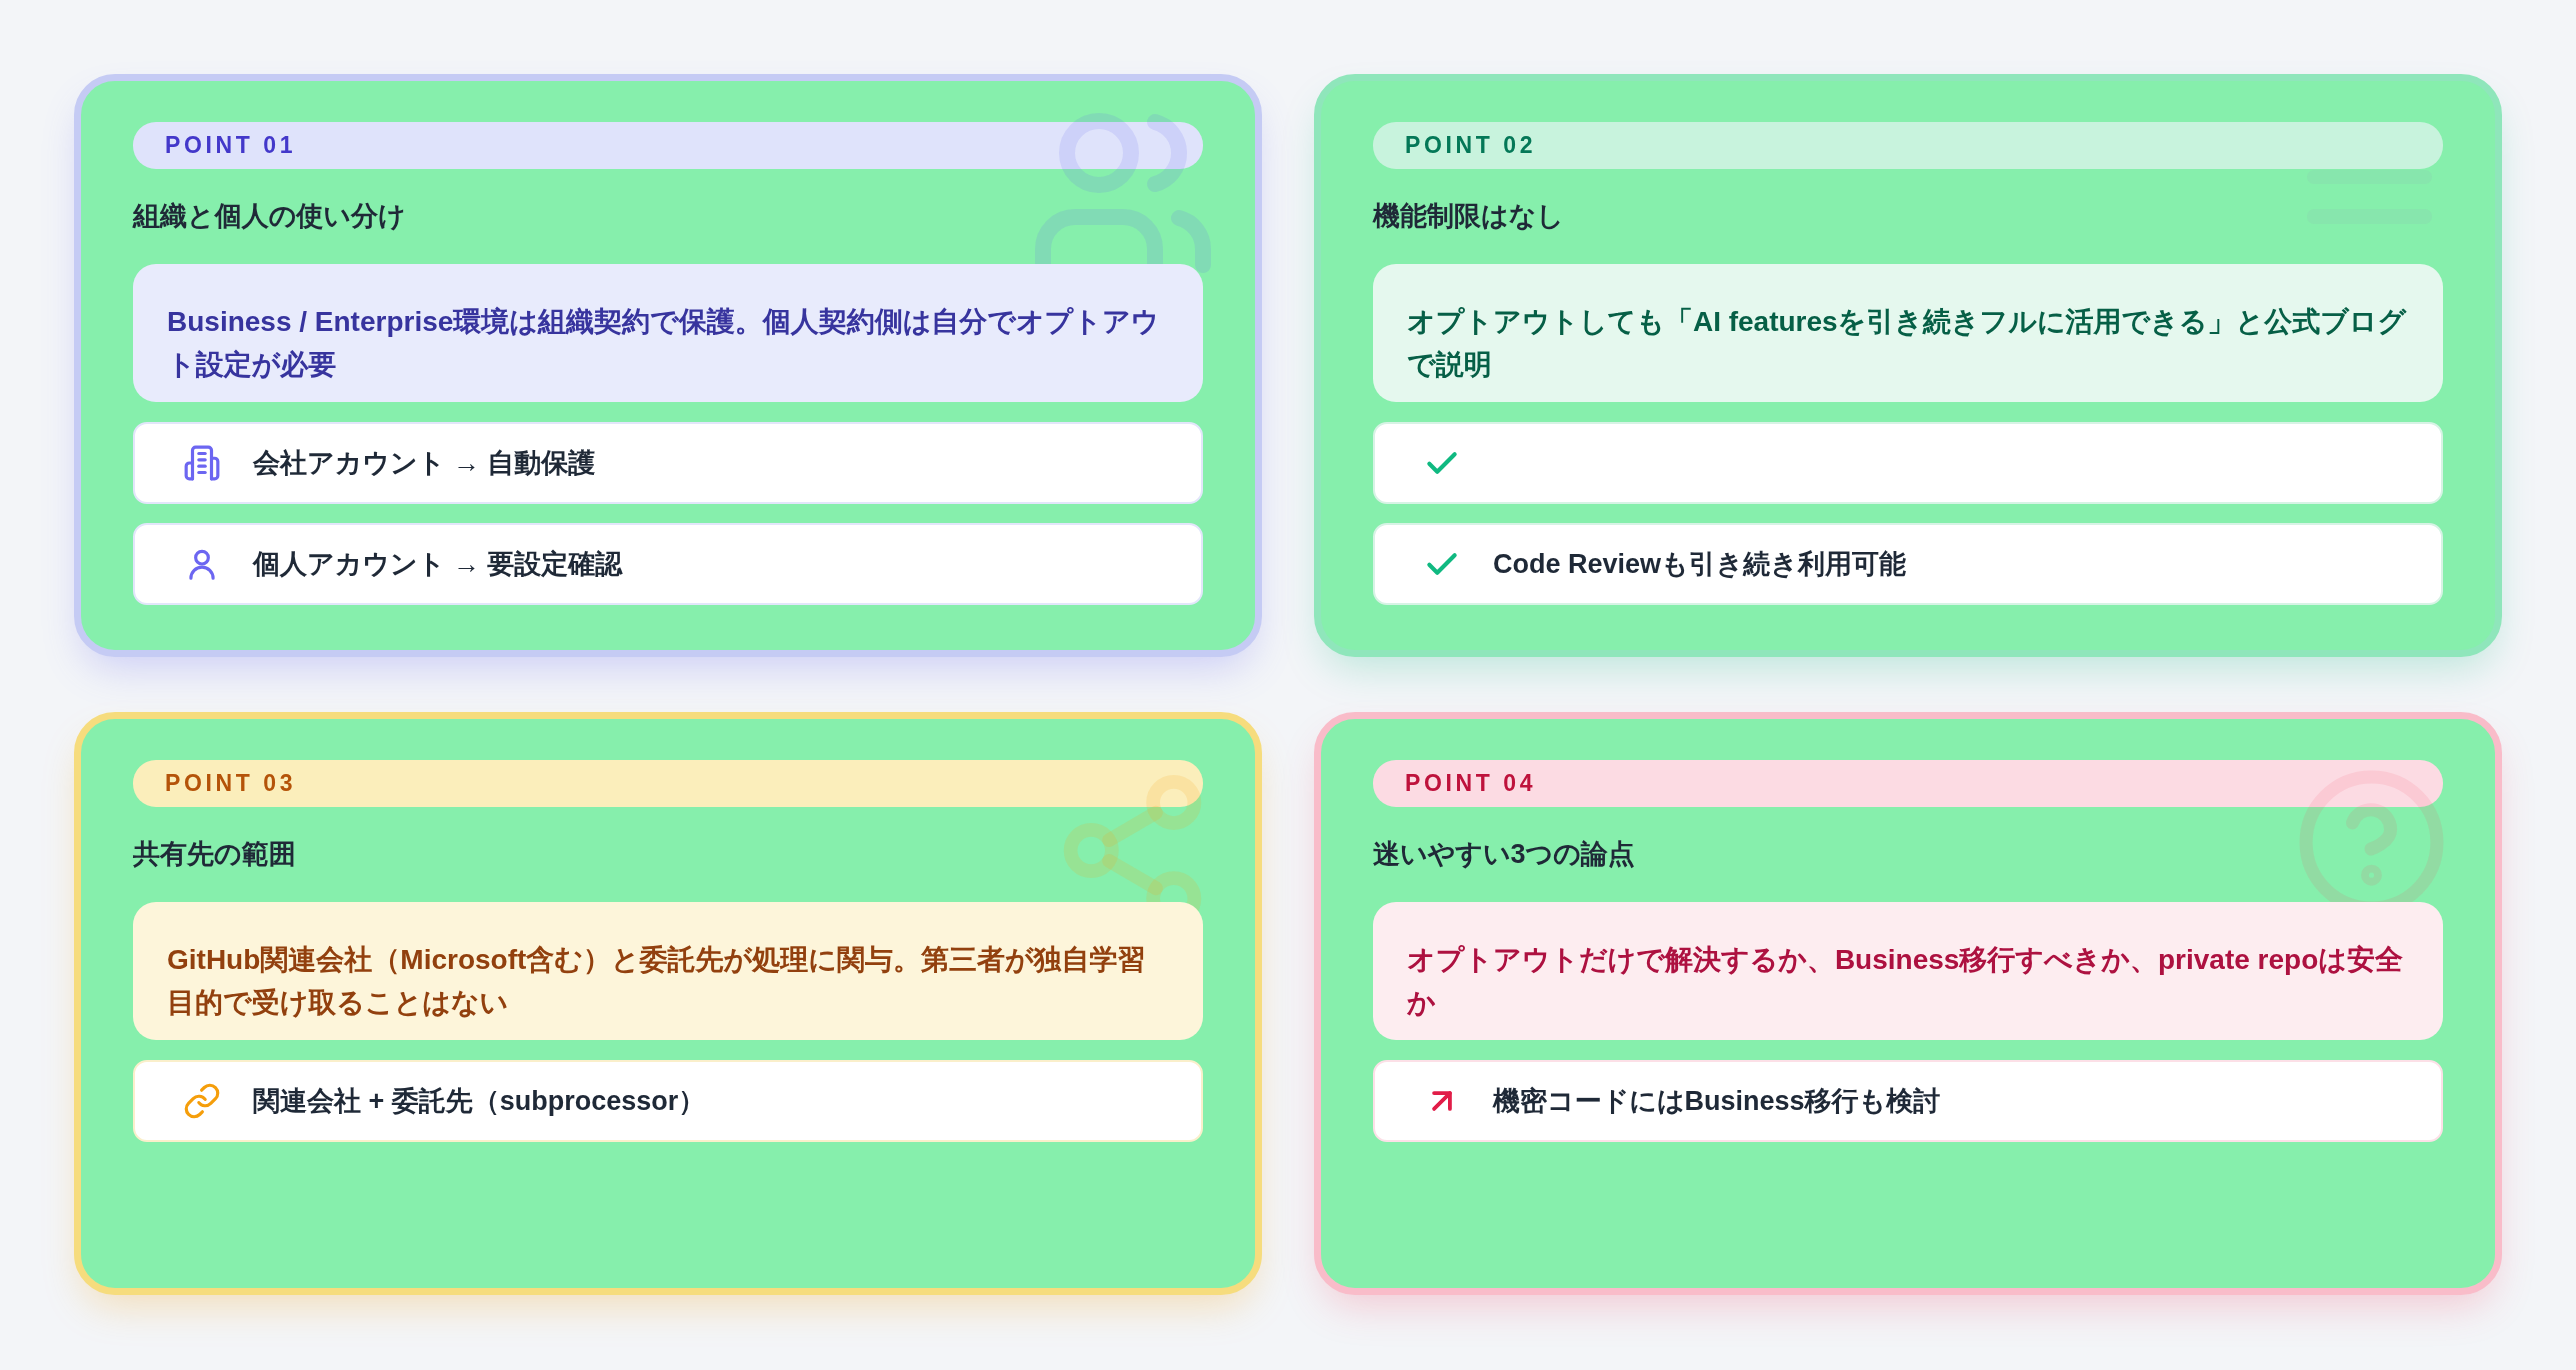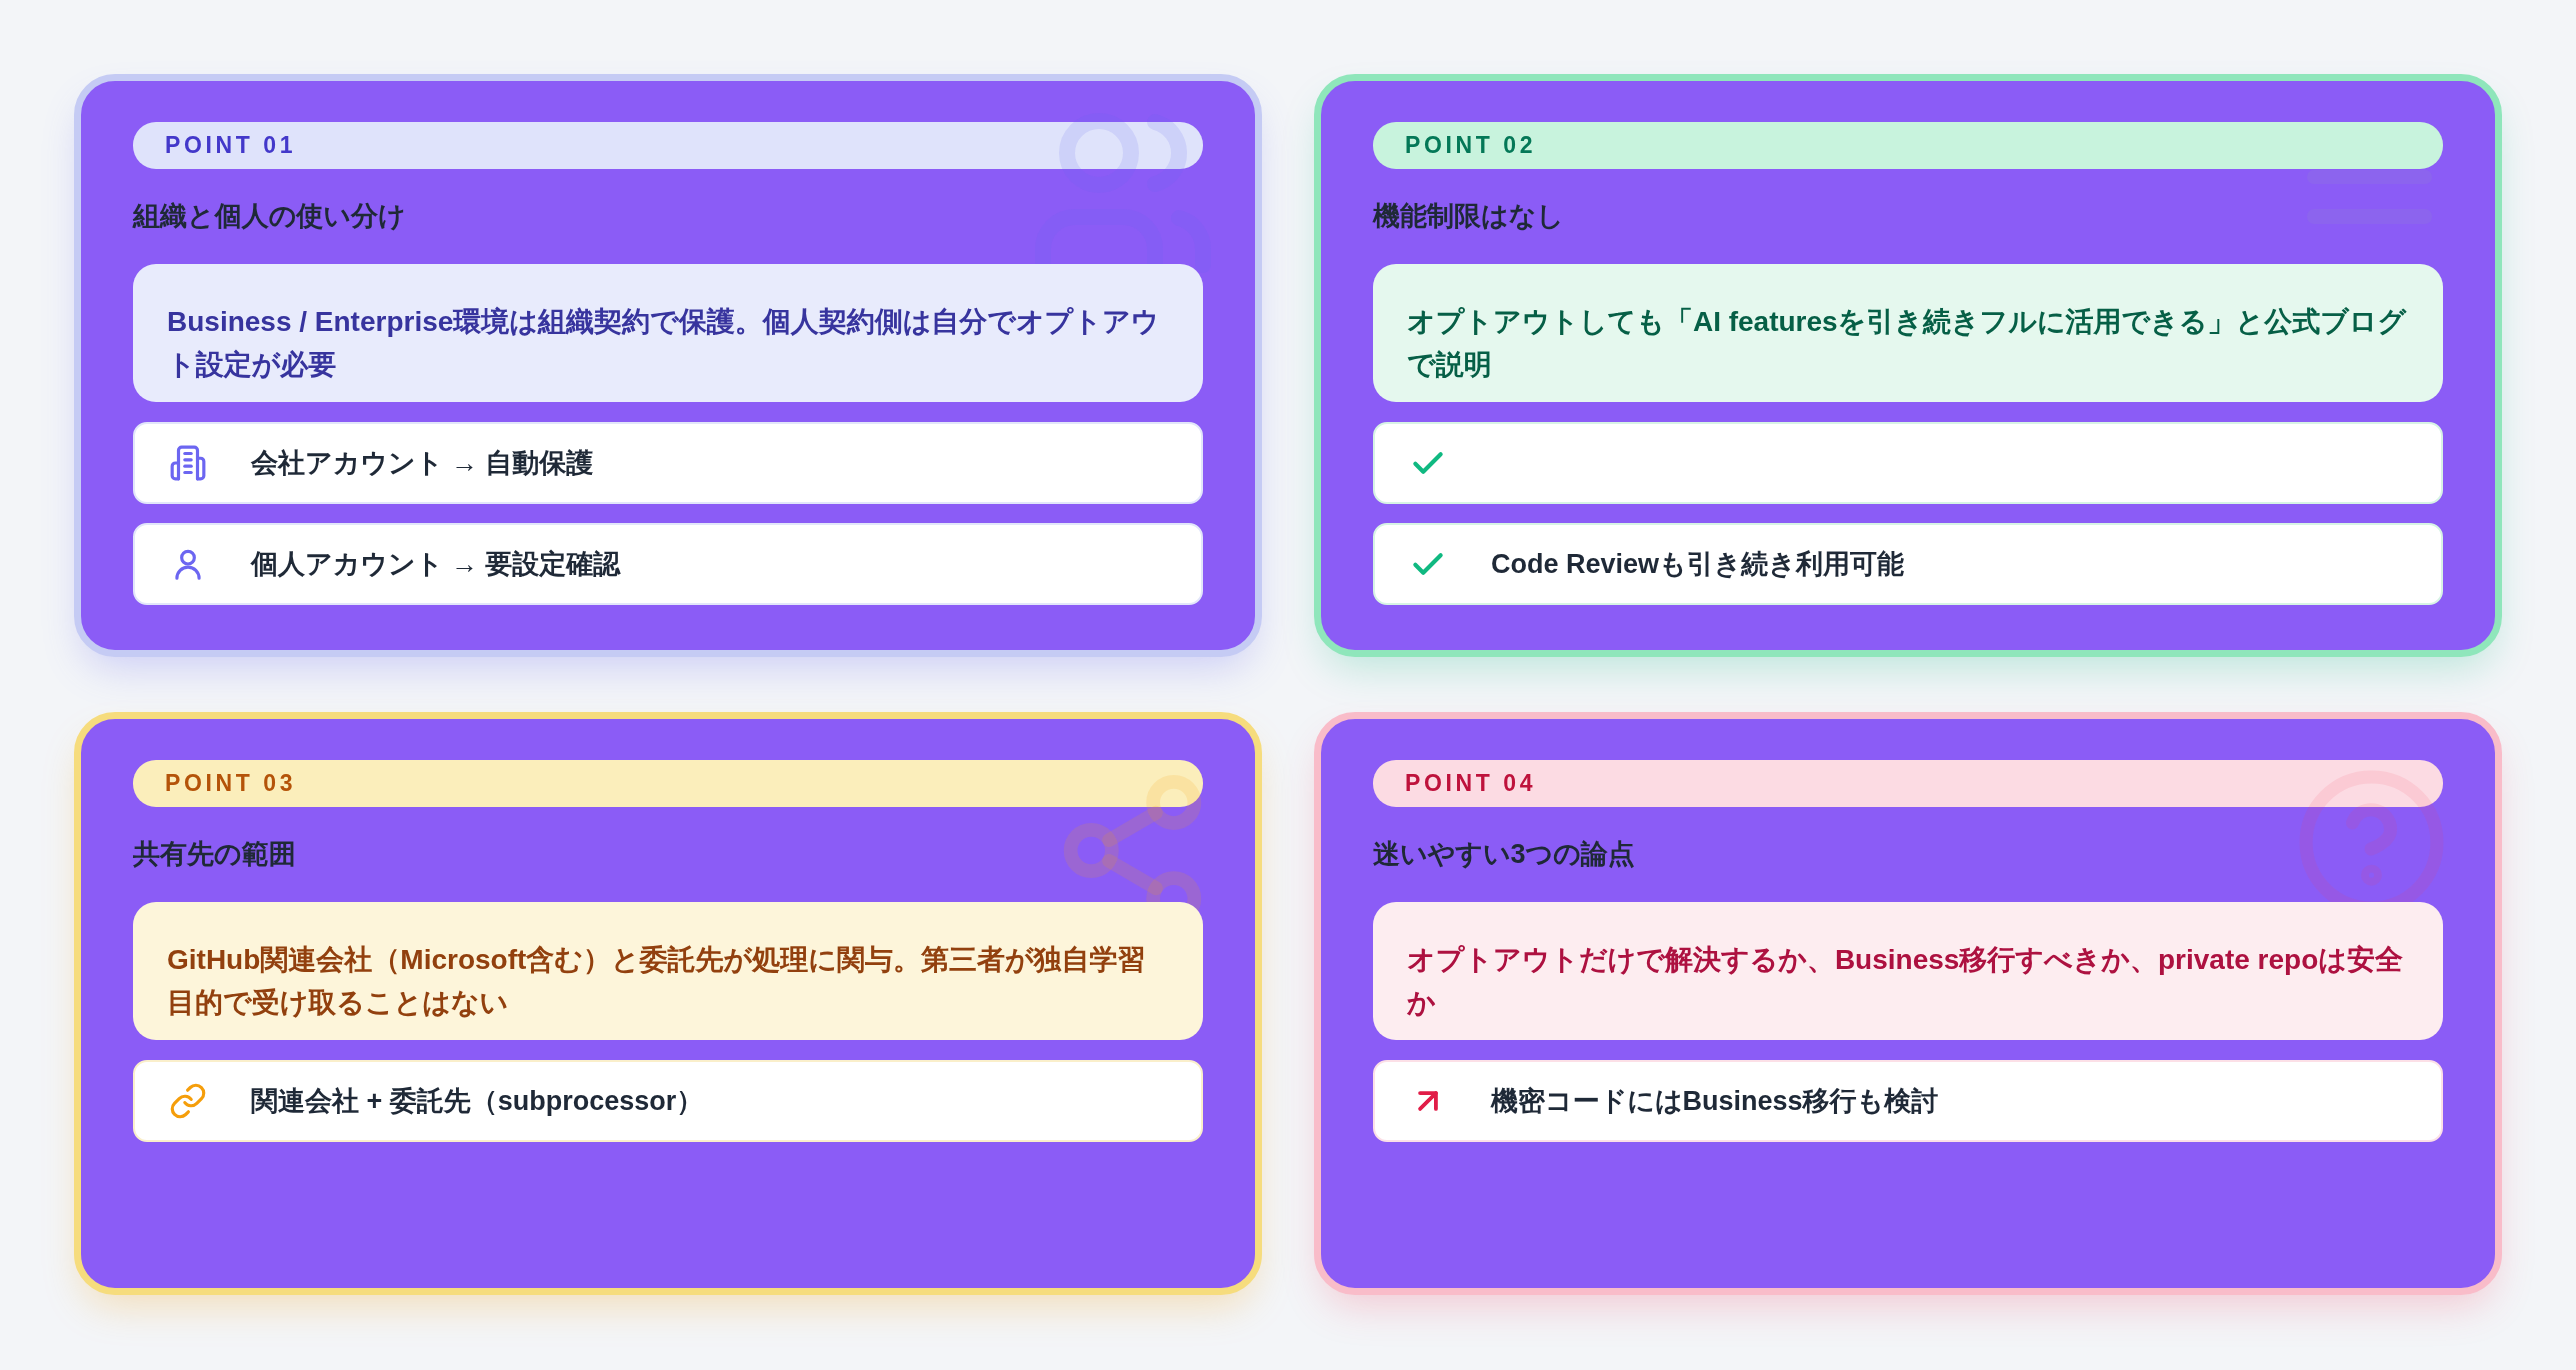--- a/index.html
+++ b/index.html
@@ -6,7 +6,7 @@
     background:#f3f5f8;font-family:"Liberation Sans","DejaVu Sans",sans-serif;}
   .wrap{box-sizing:border-box;width:2576px;height:1370px;padding:74px;
     display:grid;grid-template-columns:1fr 1fr;grid-template-rows:583px 583px;gap:55px 52px;}
-  .card{position:relative;box-sizing:border-box;background:#8b5cf6;border-radius:41px;
+  .card{position:relative;box-sizing:border-box;background:#86efac;border-radius:41px;
     border:7.2px solid var(--border);padding:41px 52px;overflow:hidden;
     box-shadow:0 19.7px 40px -10.7px var(--shadow);}
   .badge{position:relative;z-index:0;height:47px;border-radius:23px;background:var(--badge-bg);

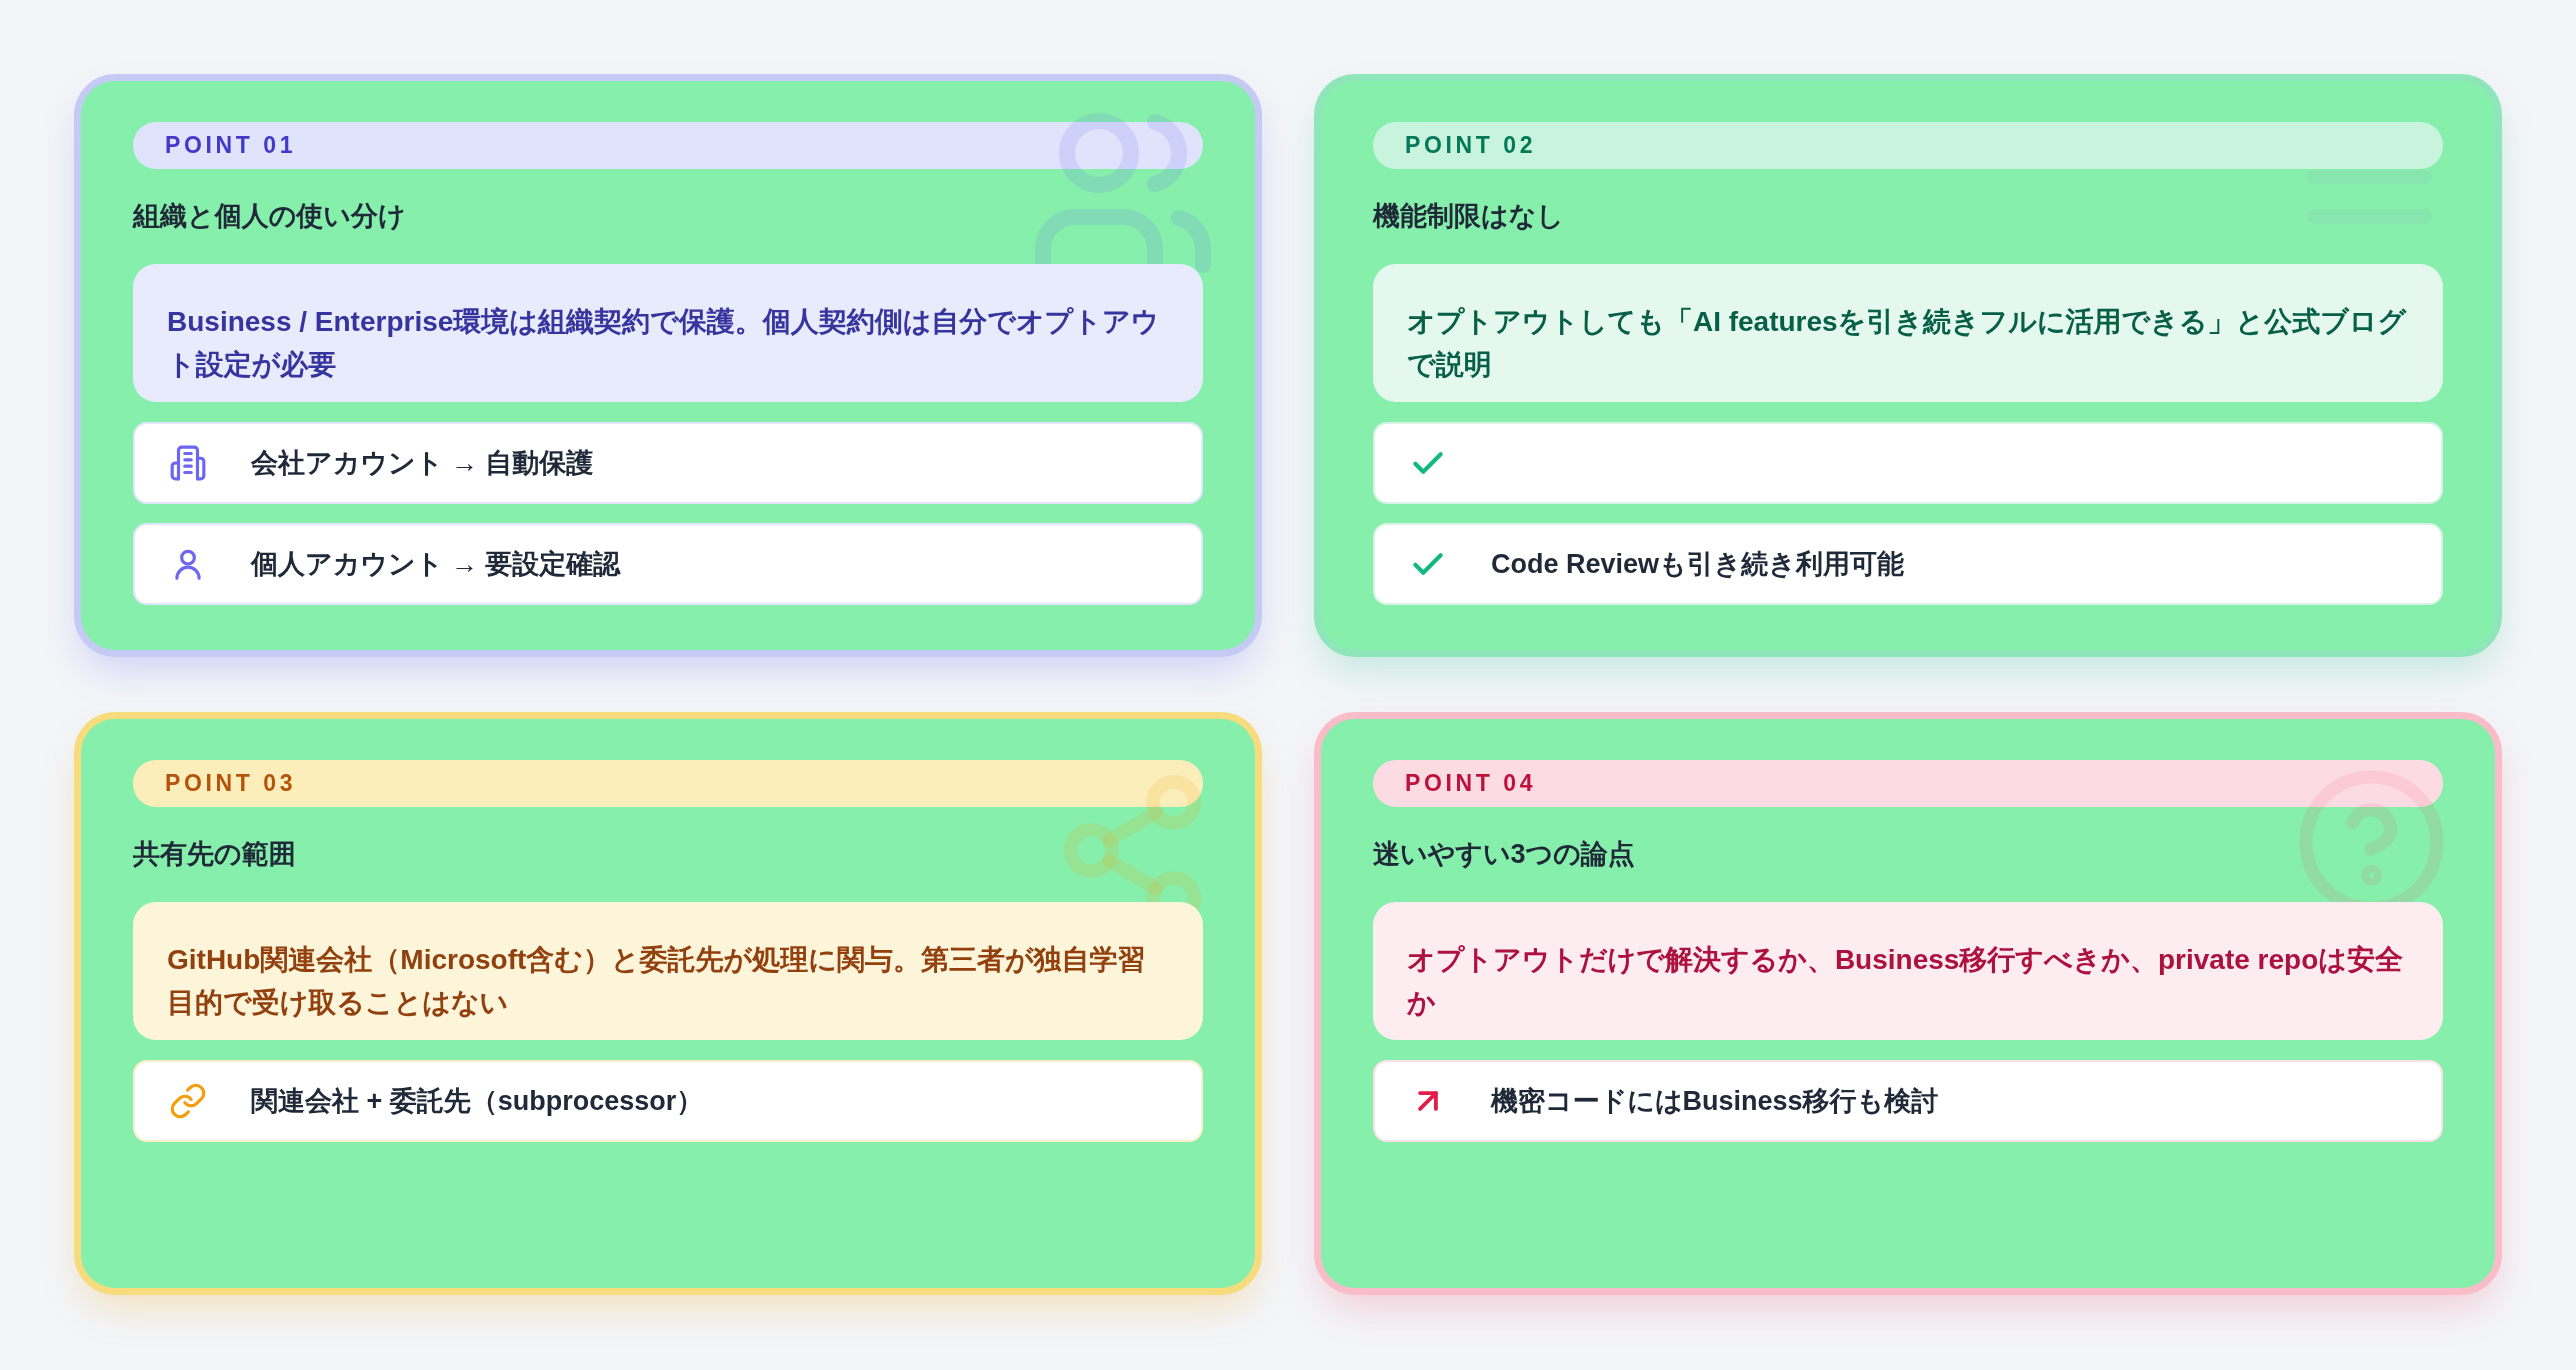--- a/index.html
+++ b/index.html
@@ -19,7 +19,7 @@
   .highlight p{margin:0;color:var(--hl-fg);font-size:28px;font-weight:700;line-height:1.55;}
   .item{position:relative;z-index:2;height:82px;box-sizing:border-box;background:#fff;
     border:2.7px solid var(--item-border);border-radius:14px;display:flex;align-items:center;
-    gap:44px;padding:0 34px;margin-top:19.7px;}
+    gap:32px;padding:0 48px;margin-top:19.7px;}
   .item:first-of-type{margin-top:34px;}
   .item .label{color:#1f2937;font-size:27px;font-weight:700;}
   .item svg{width:38px;height:38px;flex:0 0 38px;stroke:var(--icon);stroke-width:2;

